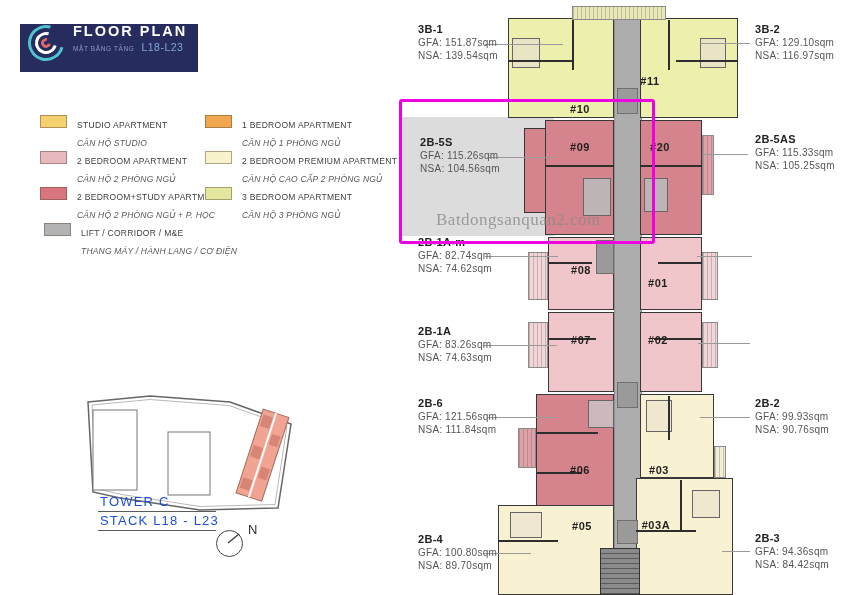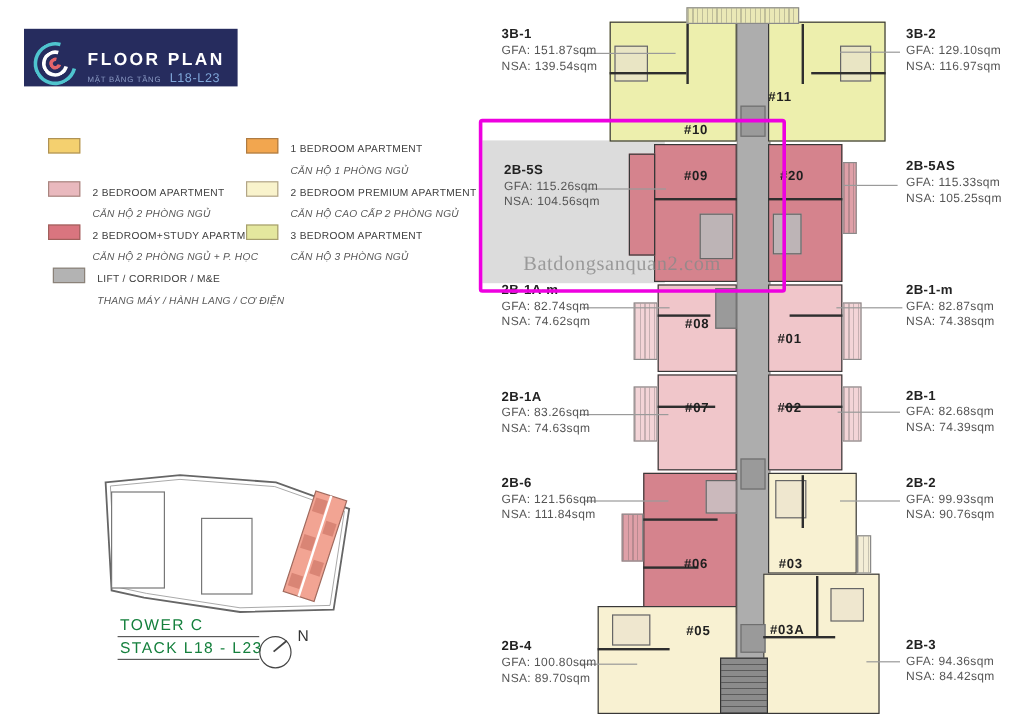--- a/index.html
+++ b/index.html
@@ -7,7 +7,7 @@
          font-family:"Liberation Sans",sans-serif;}
   .abs{position:absolute;}
   
-  .brand{left:20px;top:24px;width:178px;height:48px;background:#262C5E;display:flex;align-items:flex-end;
+  .brand{left:20px;top:24px;width:178px;height:48px;background:#262C5E;display:flex;align-items:flex-start;
          box-sizing:border-box;padding-left:7px;}
   .logo{position:relative;width:38px;height:38px;flex:0 0 38px;margin-right:8px;}
   .ring{position:absolute;border-radius:50%;border-style:solid;border-right-color:transparent !important;

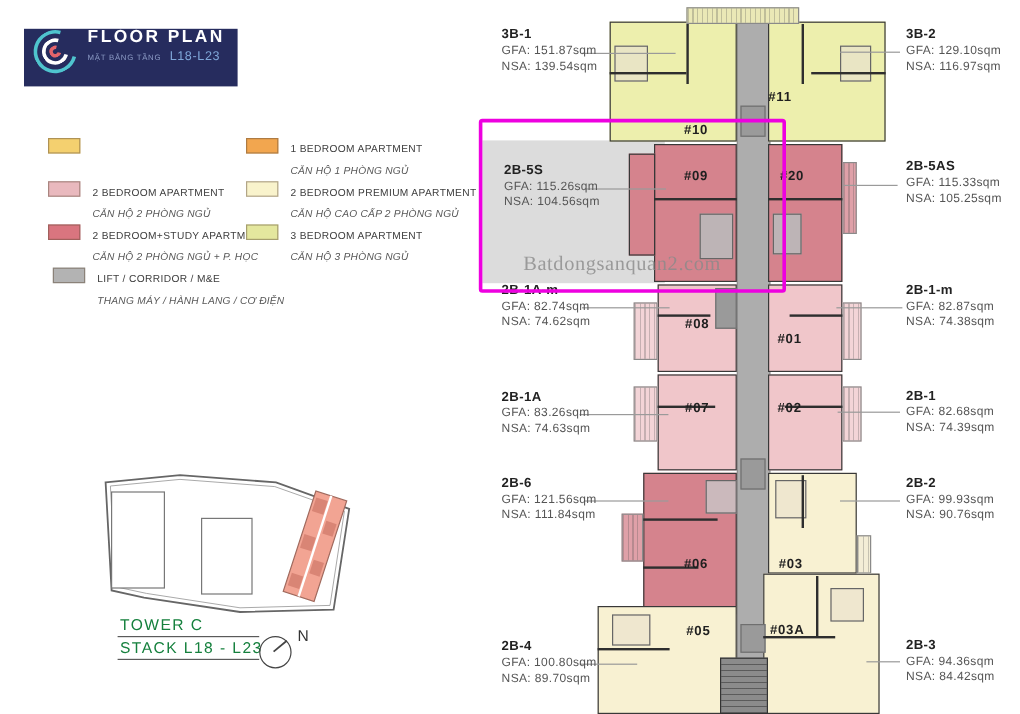--- a/index.html
+++ b/index.html
@@ -74,6 +74,8 @@
   <div>
     <div class="lg-item" style="left:40px;top:114px;">
       <span class="lg-swatch" style="background-color: rgb(244, 208, 111);"></span>
+      <span><span class="lg-name">STUDIO APARTMENT</span><br>
+            <span class="lg-vi">CĂN HỘ STUDIO</span></span>
     </div>
     <div class="lg-item" style="left:205px;top:114px;">
       <span class="lg-swatch" style="background-color: rgb(242, 166, 79);"></span>

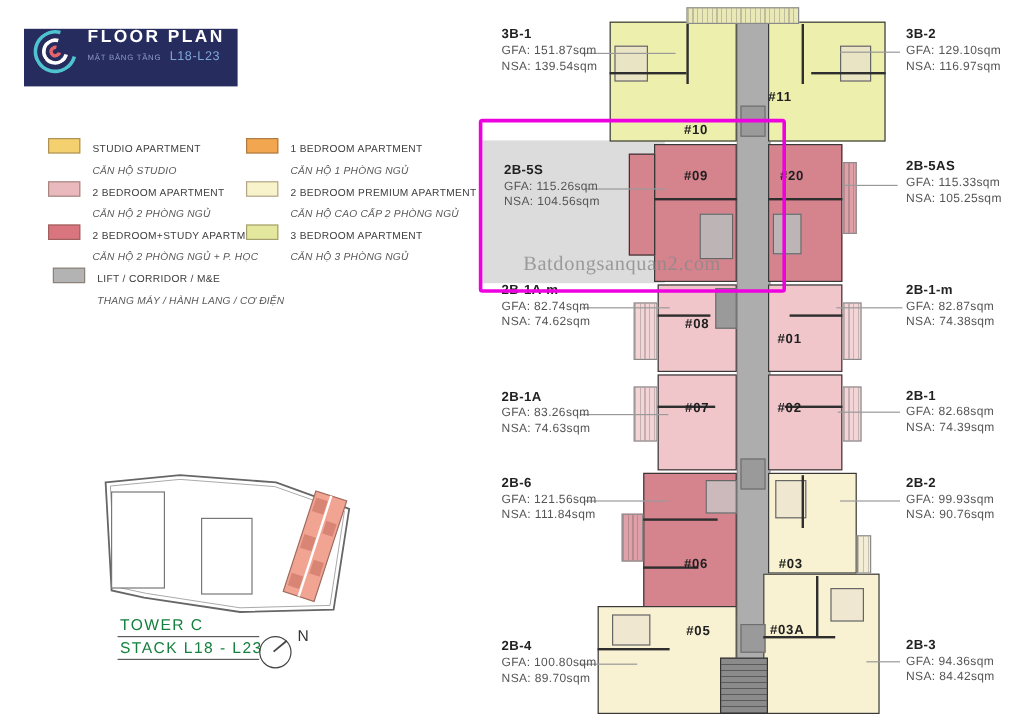--- a/index.html
+++ b/index.html
@@ -271,11 +271,6 @@
     <div class="area">GFA: 115.33sqm</div>
     <div class="area">NSA: 105.25sqm</div>
   </div>
-  <div class="lbl" style="left:755px;top:236px;">
-    <div class="code">2B-1-m</div>
-    <div class="area">GFA: 82.87sqm</div>
-    <div class="area">NSA: 74.38sqm</div>
-  </div>
   <div class="lbl" style="left:755px;top:324px;">
     <div class="code">2B-1</div>
     <div class="area">GFA: 82.68sqm</div>

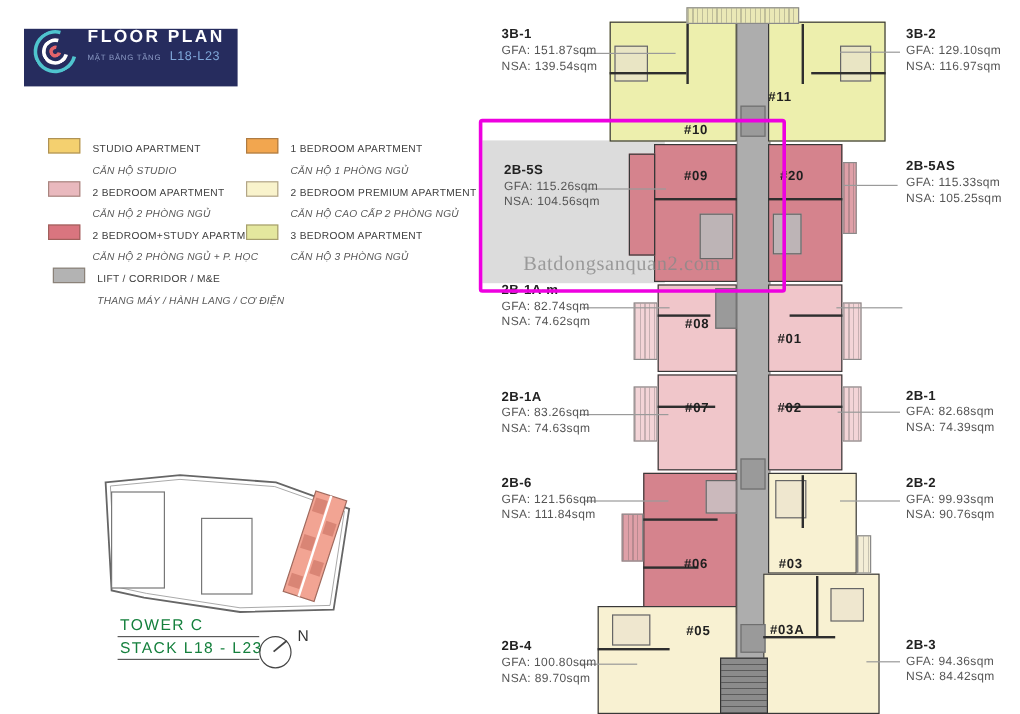--- a/index.html
+++ b/index.html
@@ -271,11 +271,6 @@
     <div class="area">GFA: 115.33sqm</div>
     <div class="area">NSA: 105.25sqm</div>
   </div>
-  <div class="lbl" style="left:755px;top:324px;">
-    <div class="code">2B-1</div>
-    <div class="area">GFA: 82.68sqm</div>
-    <div class="area">NSA: 74.39sqm</div>
-  </div>
   <div class="lbl" style="left:755px;top:397px;">
     <div class="code">2B-2</div>
     <div class="area">GFA: 99.93sqm</div>

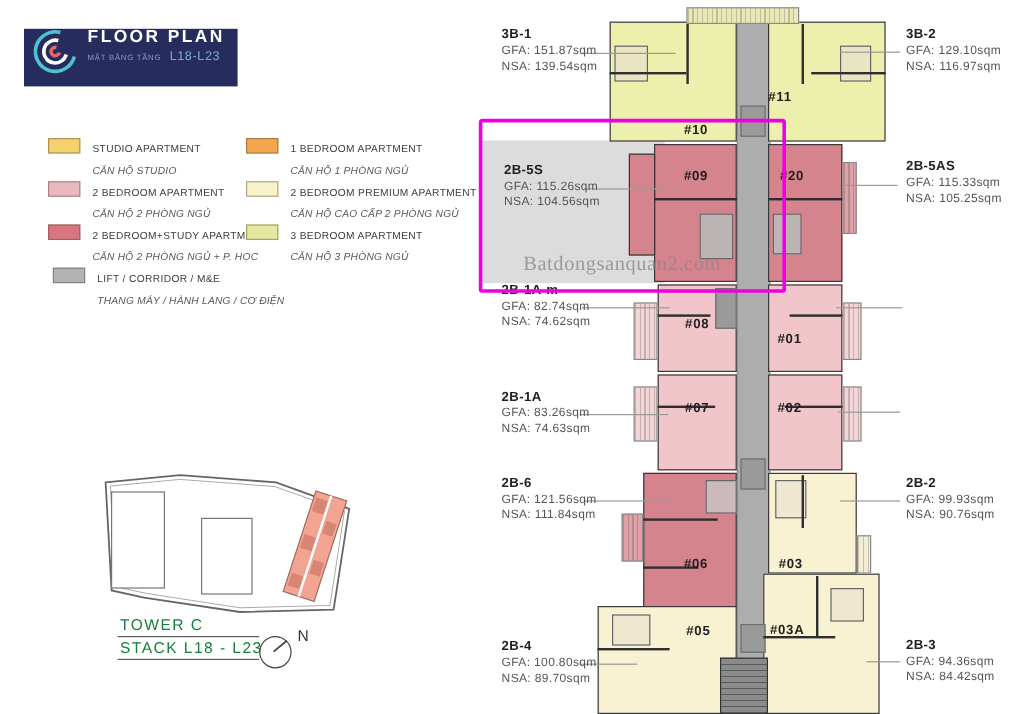--- a/index.html
+++ b/index.html
@@ -26,7 +26,7 @@
   .lg-name{font-size:8.5px;color:#3e3e3e;letter-spacing:.3px;line-height:11px;white-space:nowrap;}
   .lg-vi{font-size:8.5px;color:#575757;font-style:italic;letter-spacing:.2px;line-height:11px;white-space:nowrap;}
   
-  .tower-name{position:absolute;left:98px;top:512px;width:118px;color:#15803d;}
+  .tower-name{position:absolute;left:98px;top:493px;width:118px;color:#1d4ed8;}
   .tower-line{font-size:13px;letter-spacing:1.2px;border-bottom:1px solid #5a5a5a;padding:1px 2px 2px 2px;white-space:nowrap;}
   .compass{position:absolute;left:216px;top:530px;width:27px;height:27px;border:1.5px solid #444;border-radius:50%;box-sizing:border-box;}
   .compass-n{position:absolute;left:248px;top:522px;font-size:13px;color:#333;}

